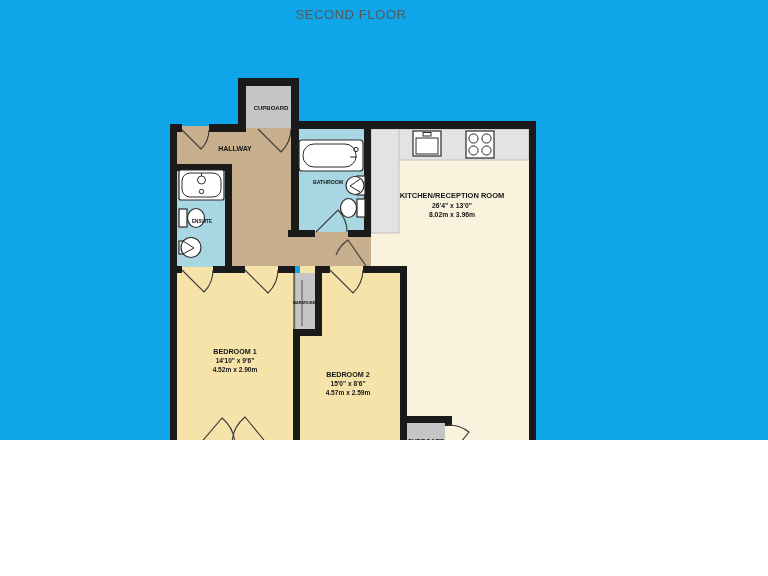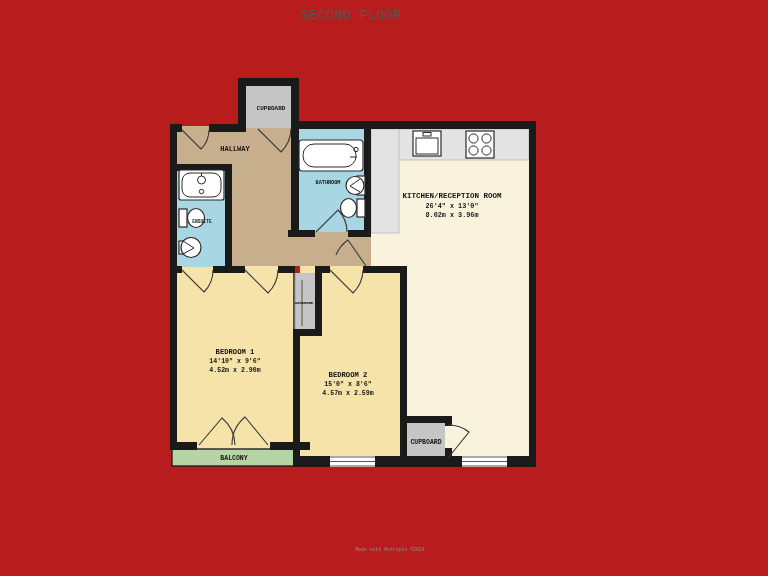--- a/index.html
+++ b/index.html
@@ -3,8 +3,8 @@
 <meta charset="utf-8">
 <style>
   html,body{margin:0;padding:0;background:#ffffff;}
-  .page{position:relative;width:768px;height:576px;background:#b91c1c;overflow:hidden;
-        font-family:Liberation Mono, monospace;}
+  .page{position:relative;width:768px;height:440px;background:#0ea5e9;overflow:hidden;
+        font-family:Liberation Sans, sans-serif;}
   svg{display:block;}
   .floor-title{fill:#57585a;font-size:13px;letter-spacing:.6px;}
   .footer-credit{fill:#8d8d8d;font-size:4.8px;}

